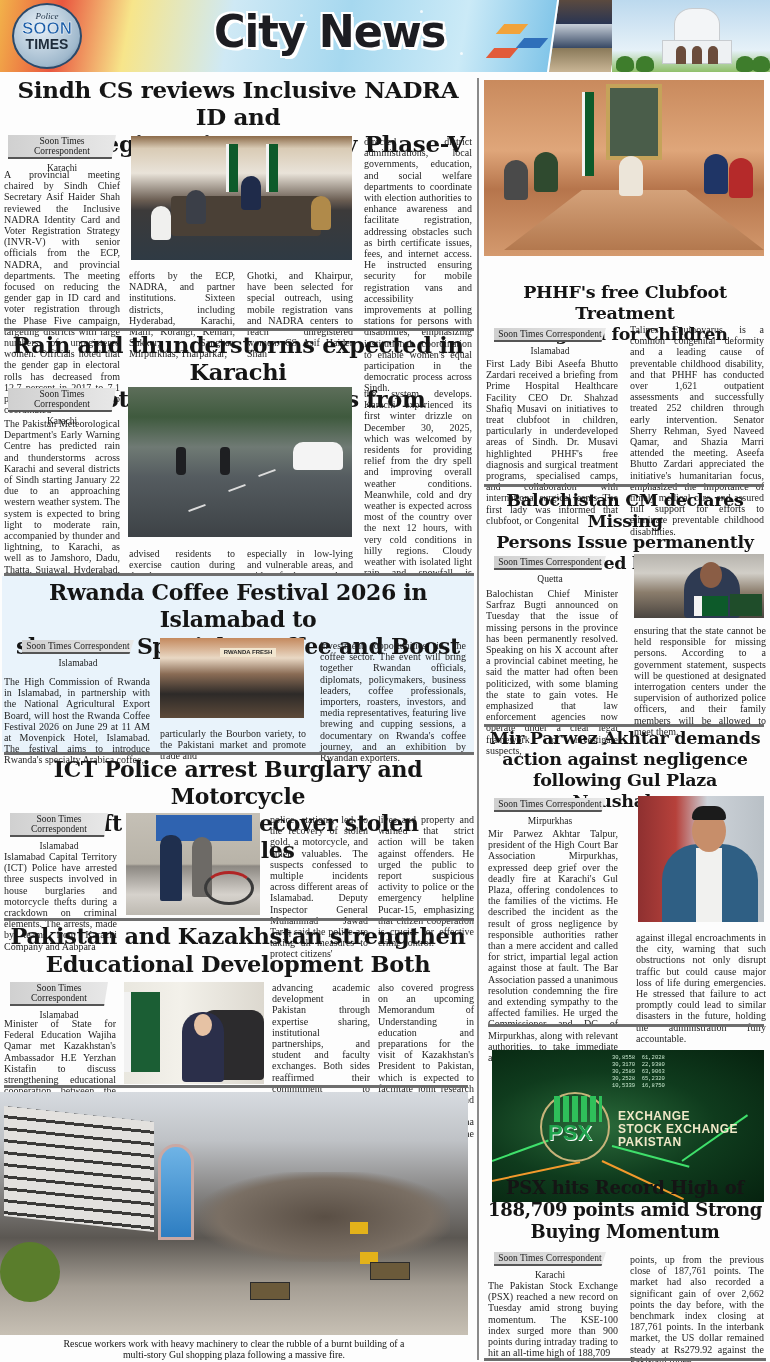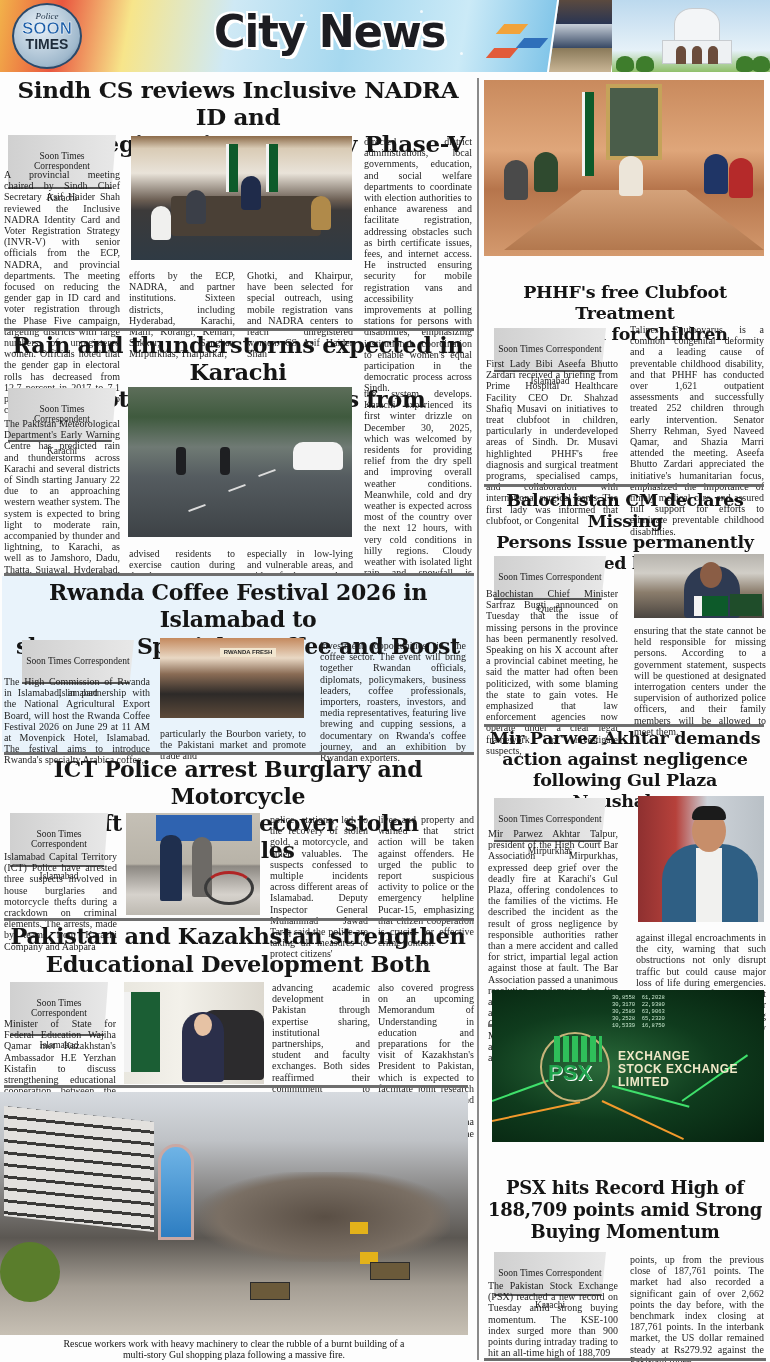--- a/index.html
+++ b/index.html
@@ -31,7 +31,7 @@
 
   .headline { font-family:"DejaVu Serif", serif; color:#151515; text-align:center; letter-spacing:-0.3px; }
   .byline-box { position:absolute; text-align:center; font-size:9.5px; }
-  .byline-box .corr { display:block; background: linear-gradient(90deg,#d0d0d0,#e8e8e8); padding:16px 4px; border-bottom:2px solid #555; clip-path: polygon(0 0, 100% 0, 96% 100%, 0 100%); color:#222; }
+  .byline-box .corr { display:block; background: linear-gradient(90deg,#d0d0d0,#e8e8e8); padding:1px 4px; border-bottom:2px solid #555; clip-path: polygon(0 0, 100% 0, 96% 100%, 0 100%); color:#222; }
   .byline-box .loc { display:block; margin-top:4px; color:#222; }
   .body { position:absolute; font-size:10px; line-height:11.2px; text-align:justify; color:#1e1e1e; font-family:"Liberation Serif", serif; }
   .photo { position:absolute; overflow:hidden; }

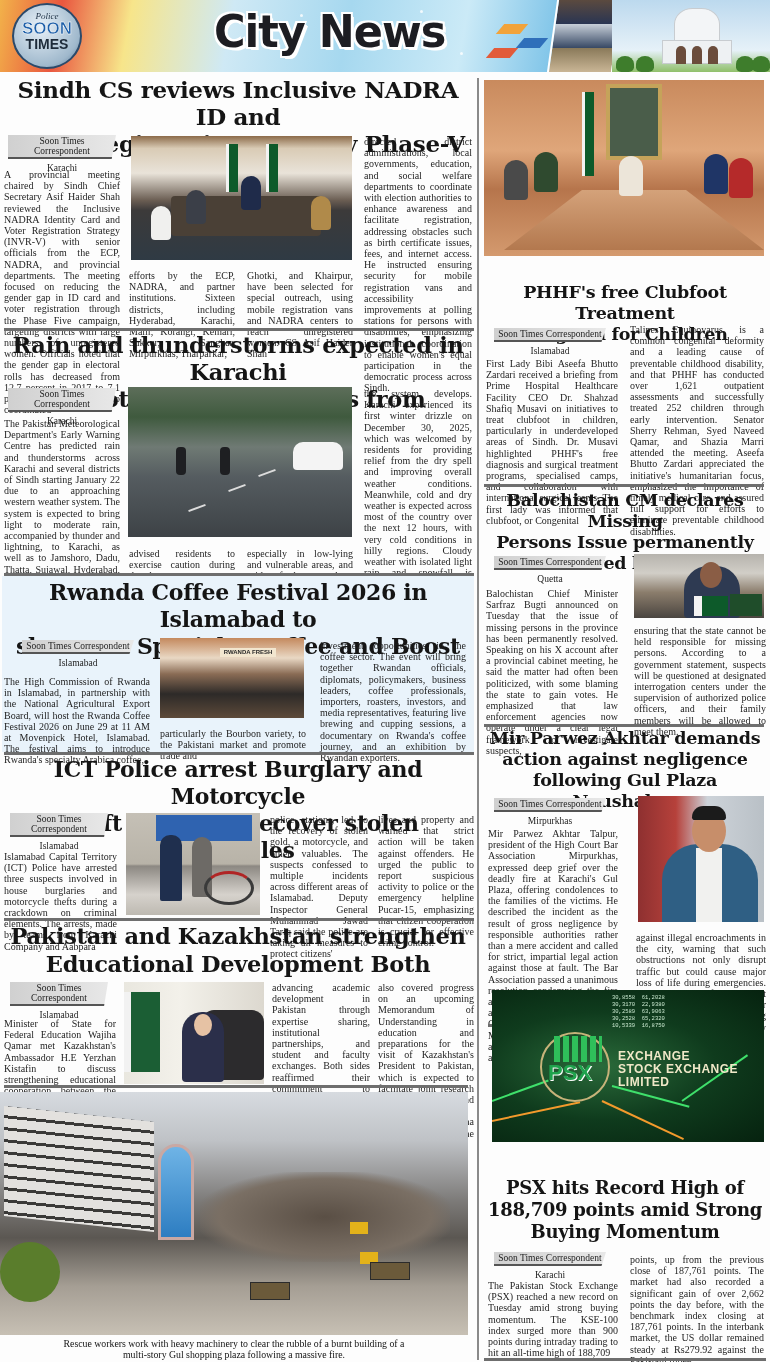--- a/index.html
+++ b/index.html
@@ -318,7 +318,7 @@
 </article>
 <div class="abs hr" style="left:488px;top:1024px;width:276px"></div>
 
-<div class="photo ph-psx" style="left:492px;top:990px;width:272px;height:152px">
+<div class="photo ph-psx" style="left:492px;top:1050px;width:272px;height:152px">
   <span class="nums">30,8558 &nbsp;61,2028<br>30,3170 &nbsp;22,9380<br>30,2589 &nbsp;63,9063<br>30,2528 &nbsp;65,2320<br>10,5339 &nbsp;16,8750</span>
   <span class="line" style="left:0;top:110px;width:60px;transform:rotate(-20deg)"></span>
   <span class="line" style="left:120px;top:95px;width:80px;transform:rotate(15deg)"></span>

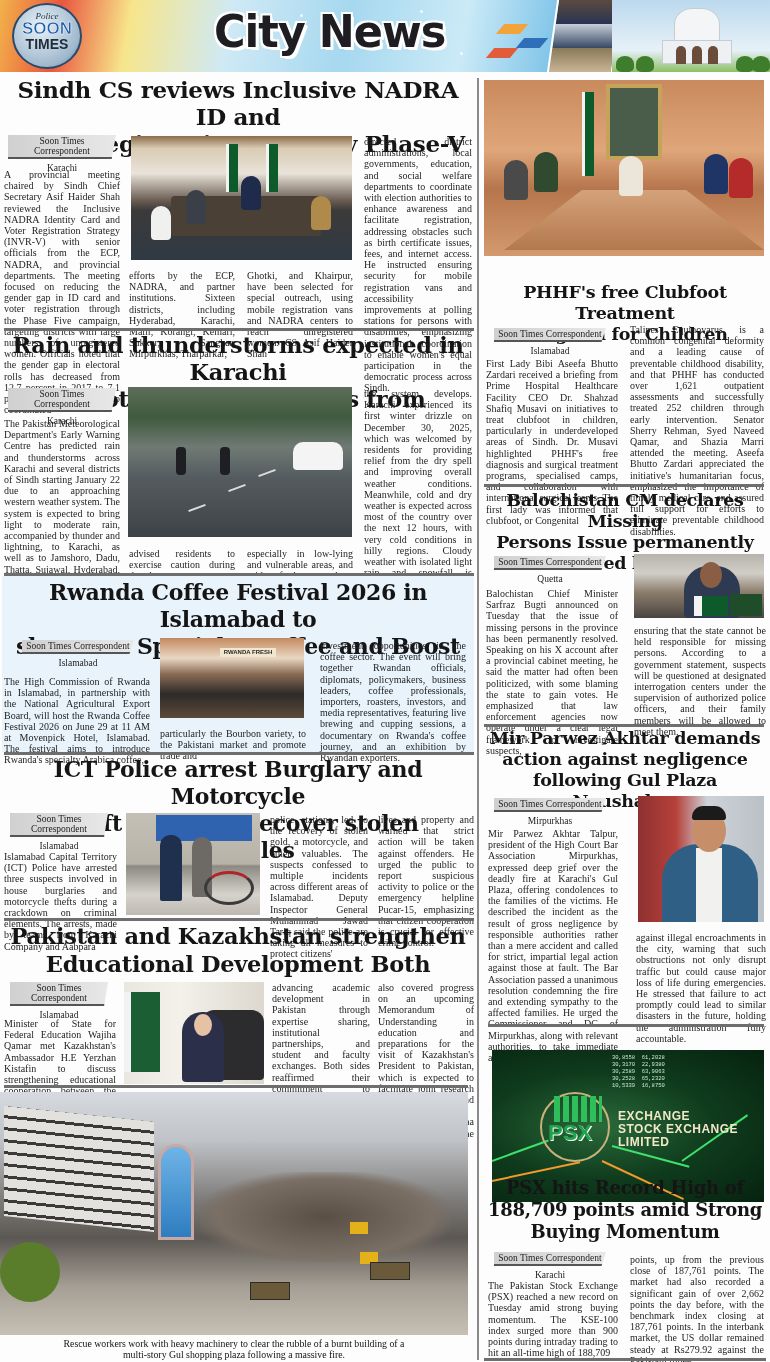--- a/index.html
+++ b/index.html
@@ -331,7 +331,7 @@
   <span class="brand">
     <span>EXCHANGE</span><br>
     <span>STOCK EXCHANGE</span><br>
-    <span>LIMITED</span>
+    <span>PAKISTAN</span>
   </span>
 </div>
 <article class="abs" style="left:482px;top:1175px;width:286px;height:175px">

